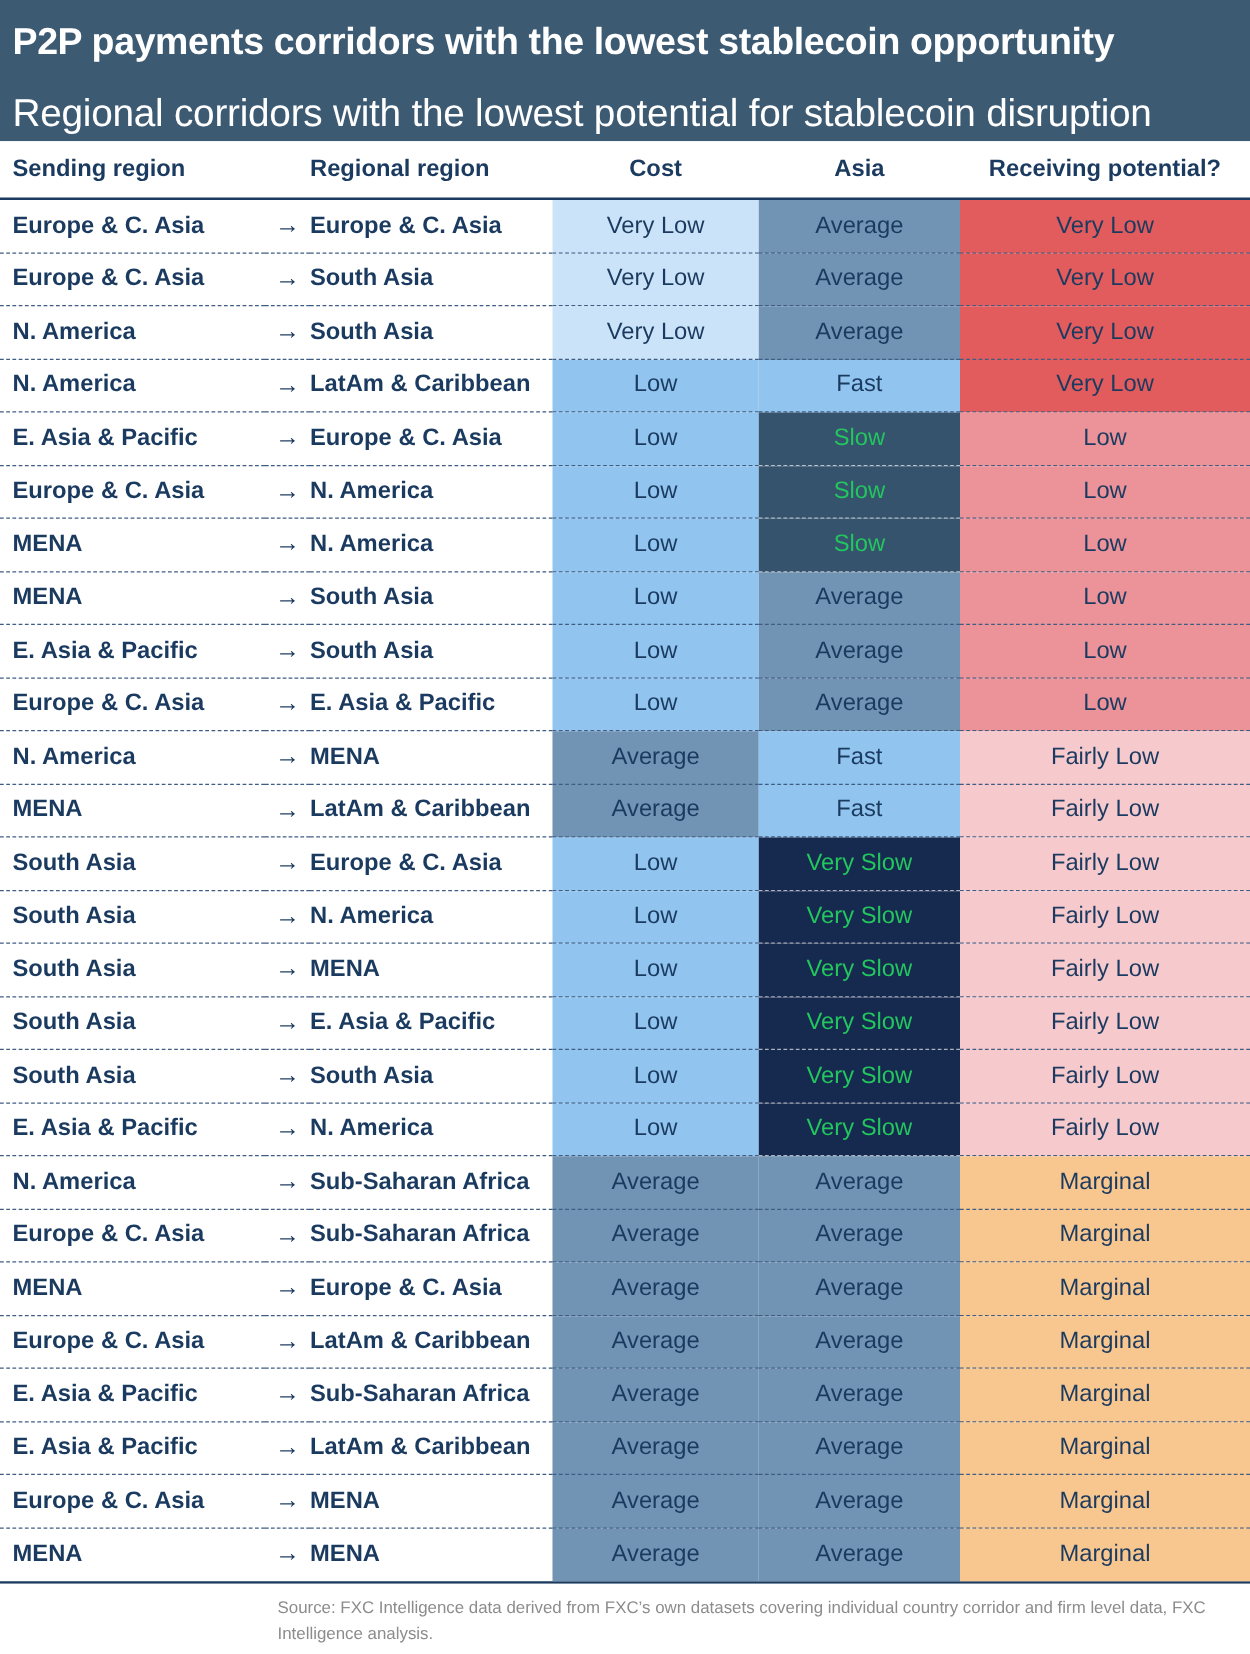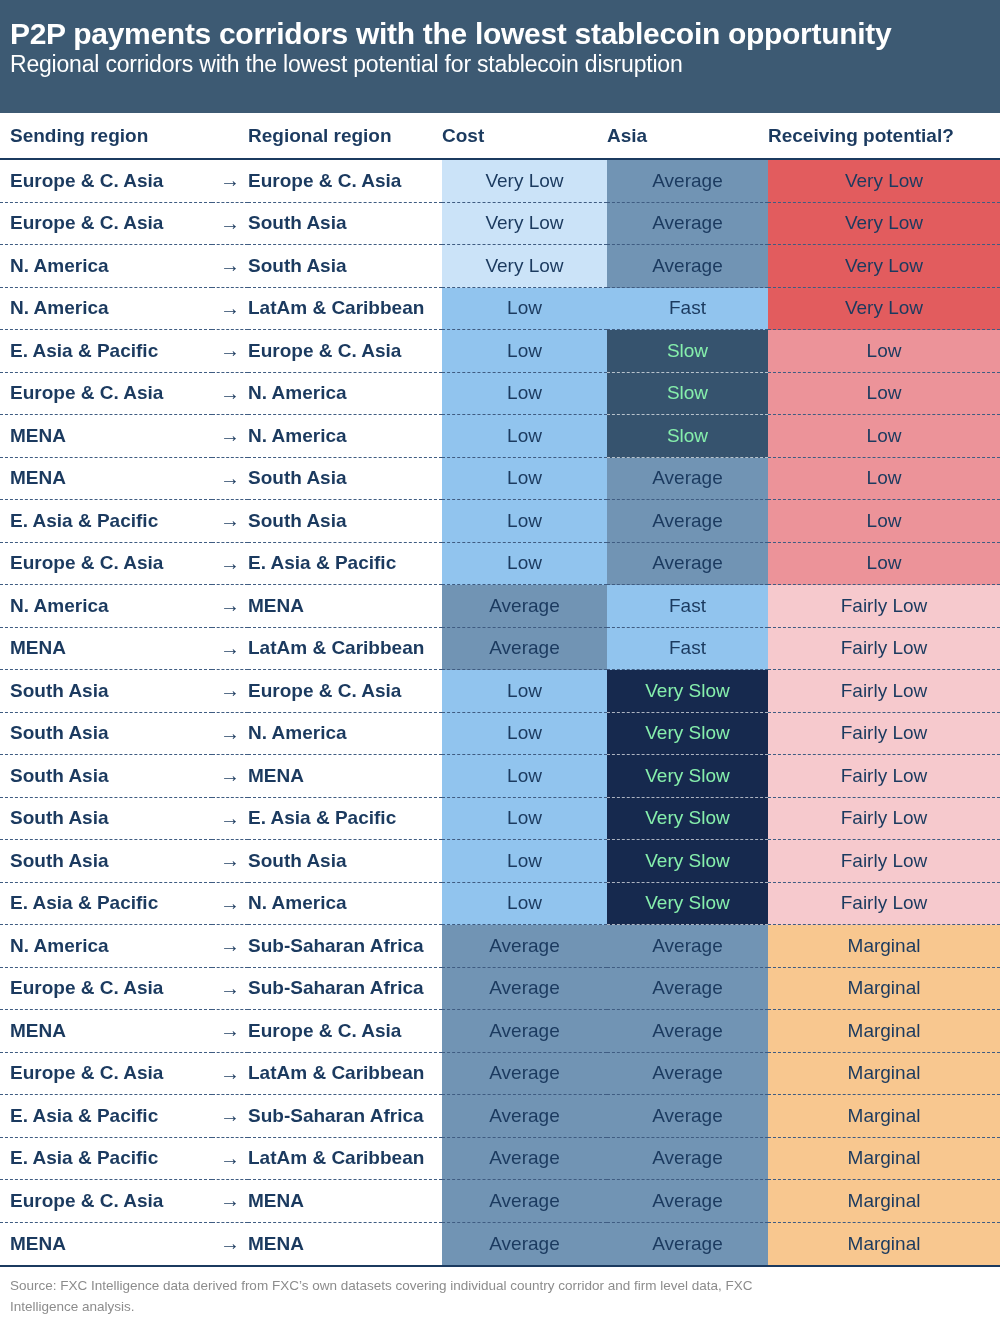--- a/index.html
+++ b/index.html
@@ -26,9 +26,9 @@
     line-height: 1.1;
   }
   .subtitle {
-    font-size: 23px;
+    font-size: 31px;
     font-weight: 400;
-    margin-top: 1px;
+    margin-top: 23px;
     letter-spacing: -0.2px;
   }
 

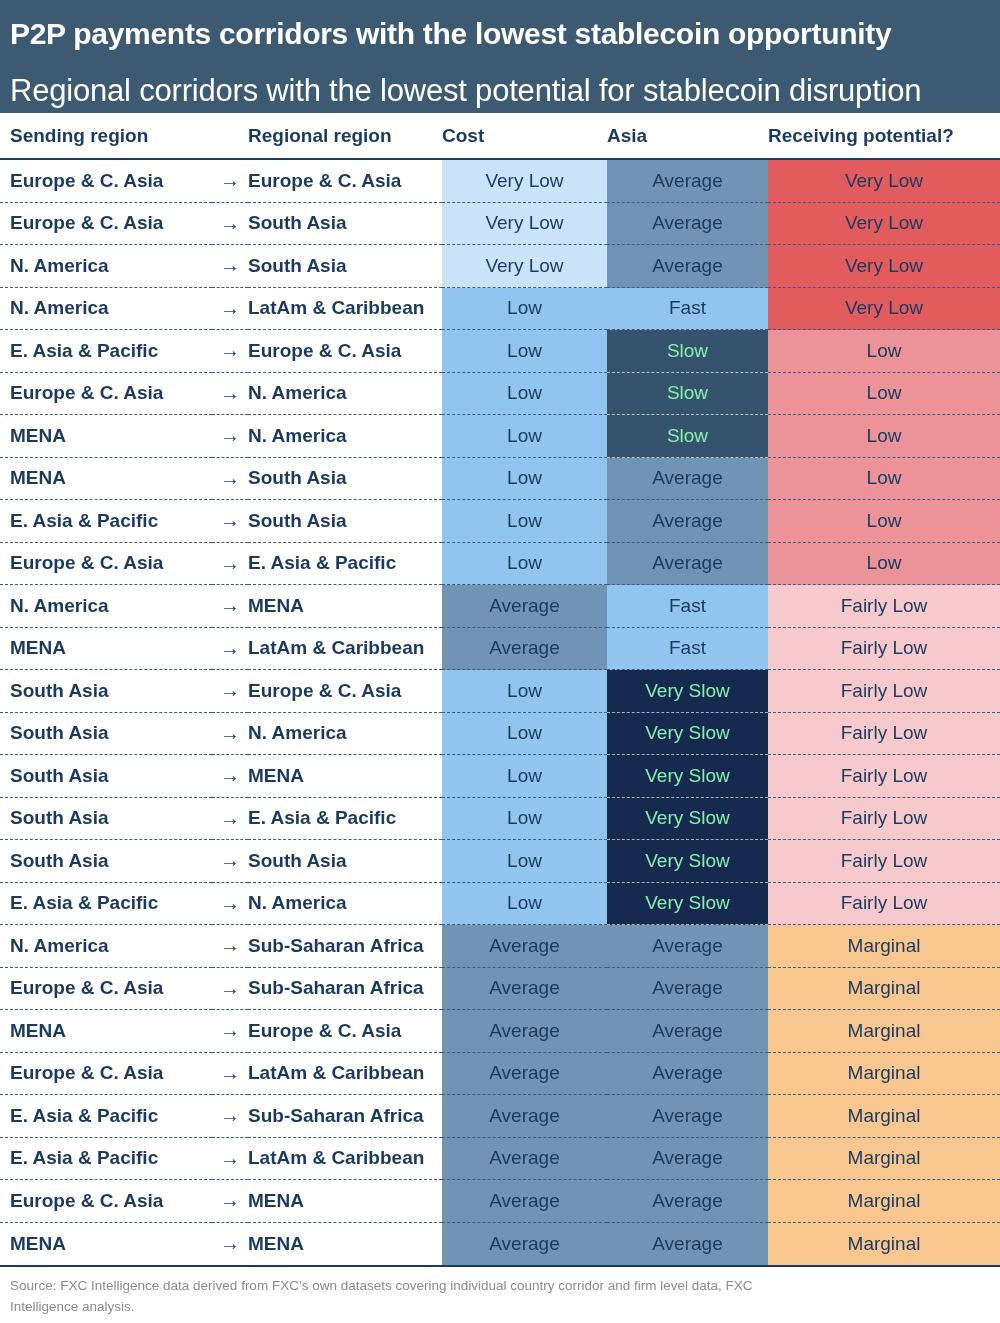--- a/index.html
+++ b/index.html
@@ -49,7 +49,7 @@
     color: #1b3a5f;
   }
   .h-sending { padding-left: 10px; }
-  .h-center { }
+  .h-center { text-align: center; }
 
   .tbody { border-bottom: 2px solid #1b3a5f; }
   .tbody .row { height: 42.5px; }

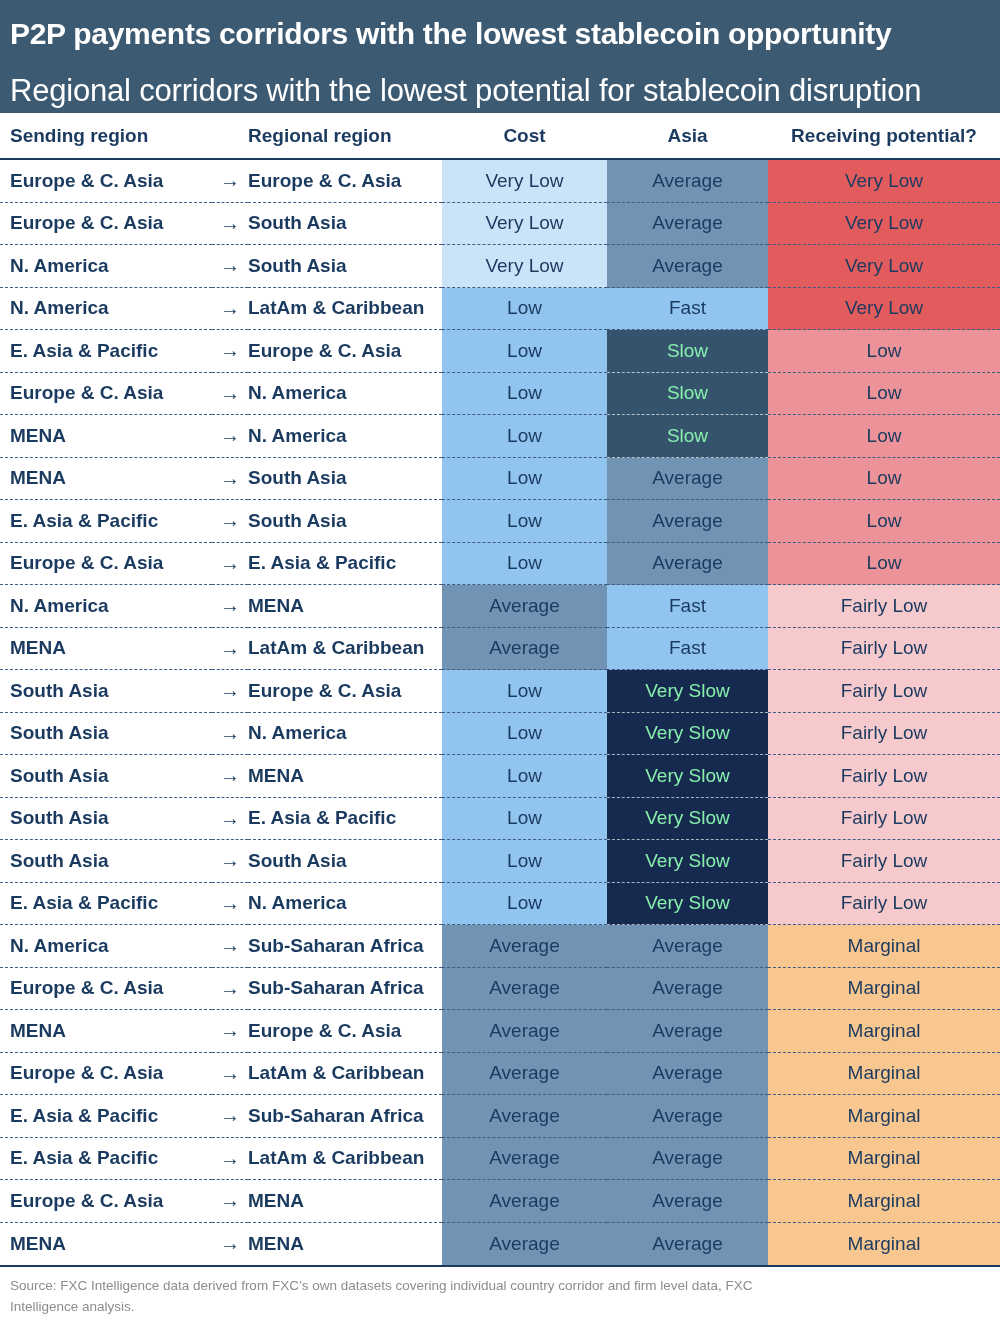--- a/index.html
+++ b/index.html
@@ -66,7 +66,7 @@
   .cell.recv { font-weight: 700; }
   .cell.arrow { justify-content: center; font-weight: 400; font-size: 20px; }
   .cell.val { justify-content: center; font-weight: 500; }
-  .cell.dark { color: #86efac; border-bottom-color: rgba(255,255,255,0.65); }
+  .cell.dark { color: #22c55e; border-bottom-color: rgba(255,255,255,0.65); }
   .tbody .row:last-child .cell { border-bottom: none; }
 
   

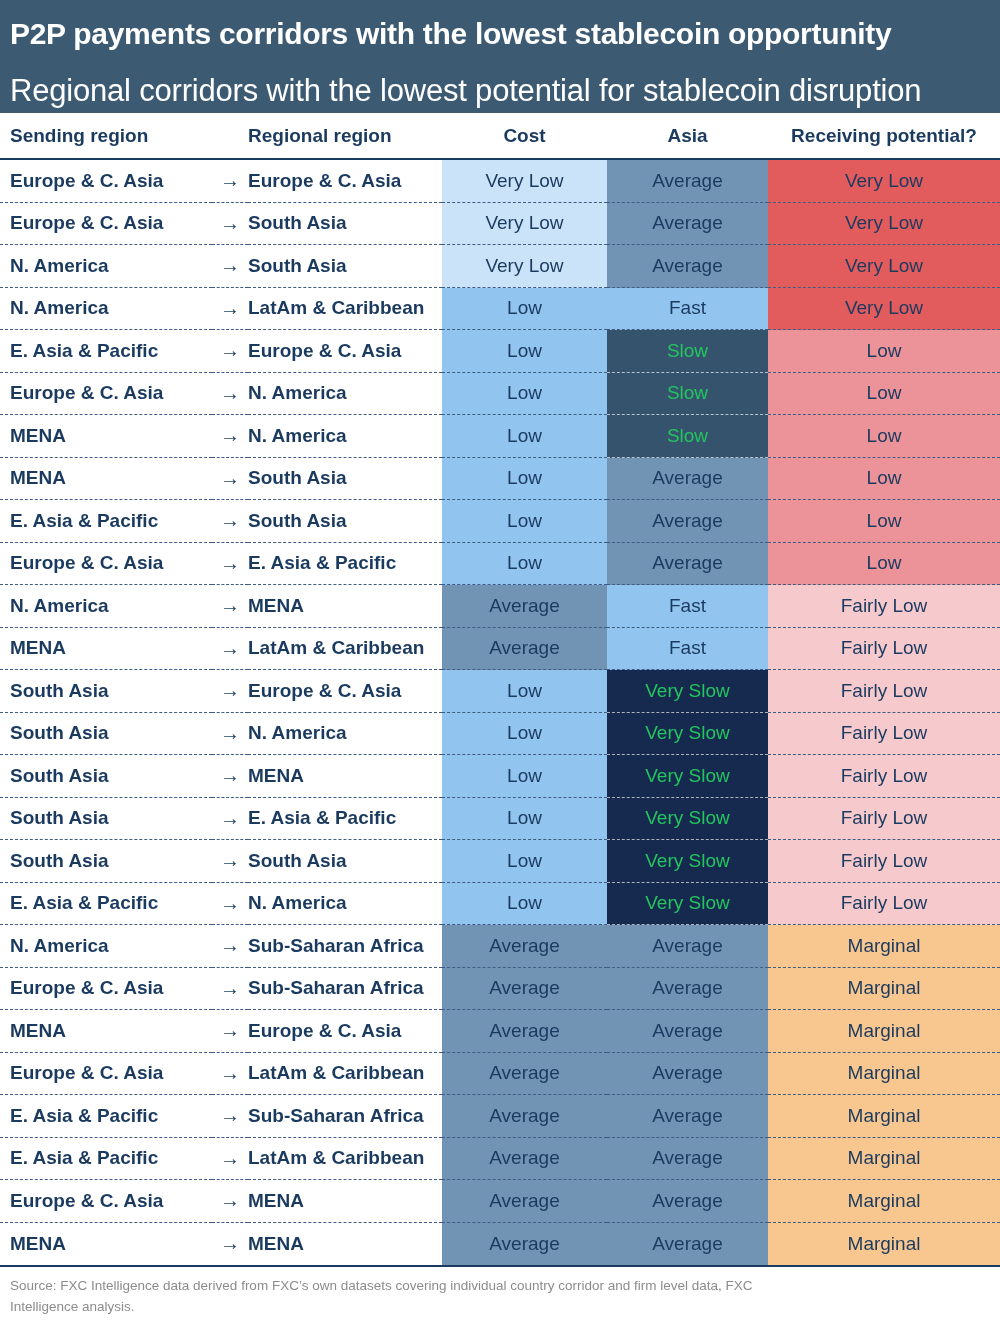--- a/index.html
+++ b/index.html
@@ -72,7 +72,7 @@
   
   .footer {
     display: flex;
-    justify-content: space-between;
+    justify-content: flex-end;
     align-items: flex-start;
     padding: 9px 16px 0 10px;
     background: #ffffff;

